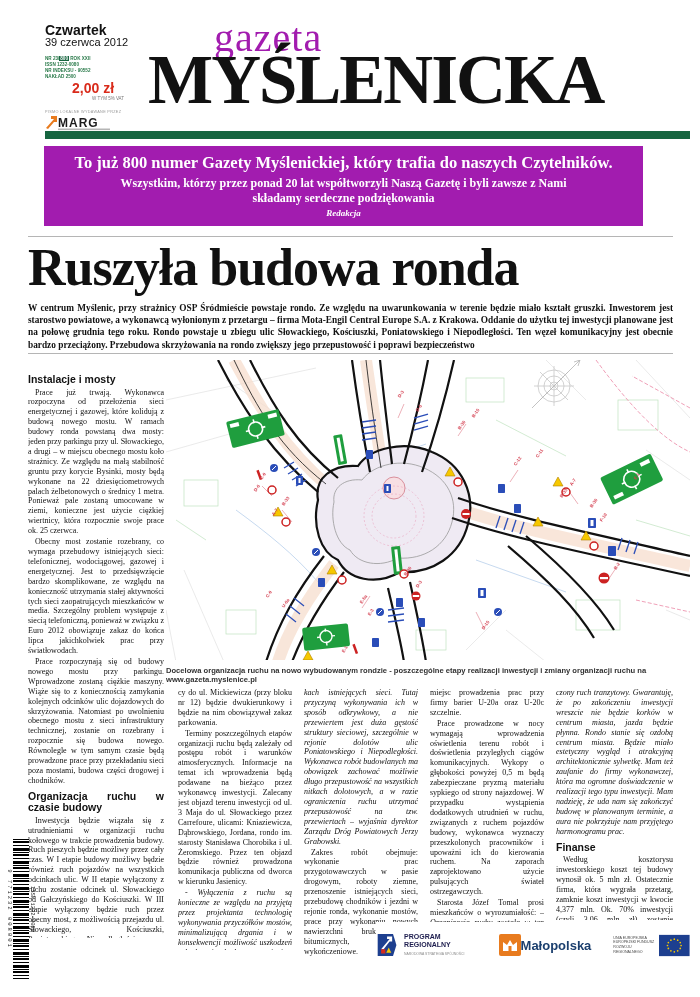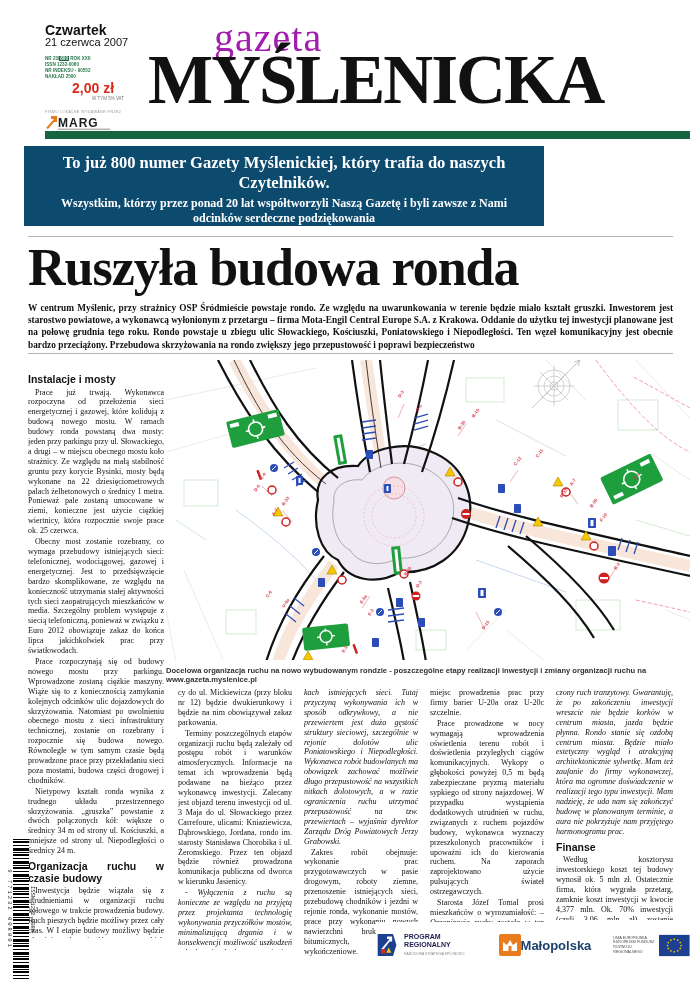--- a/index.html
+++ b/index.html
@@ -71,7 +71,7 @@
 <div class="page">
 
   <div class="abs mh-weekday">Czwartek</div>
-  <div class="abs mh-date">21 czerwca 2007</div>
+  <div class="abs mh-date">39 czerwca 2012</div>
   <div class="abs mh-issue">
     <div><span>NR 23/</span><span class="badge">800</span><span> ROK XXII</span></div>
     <div>ISSN 1232-0080</div>

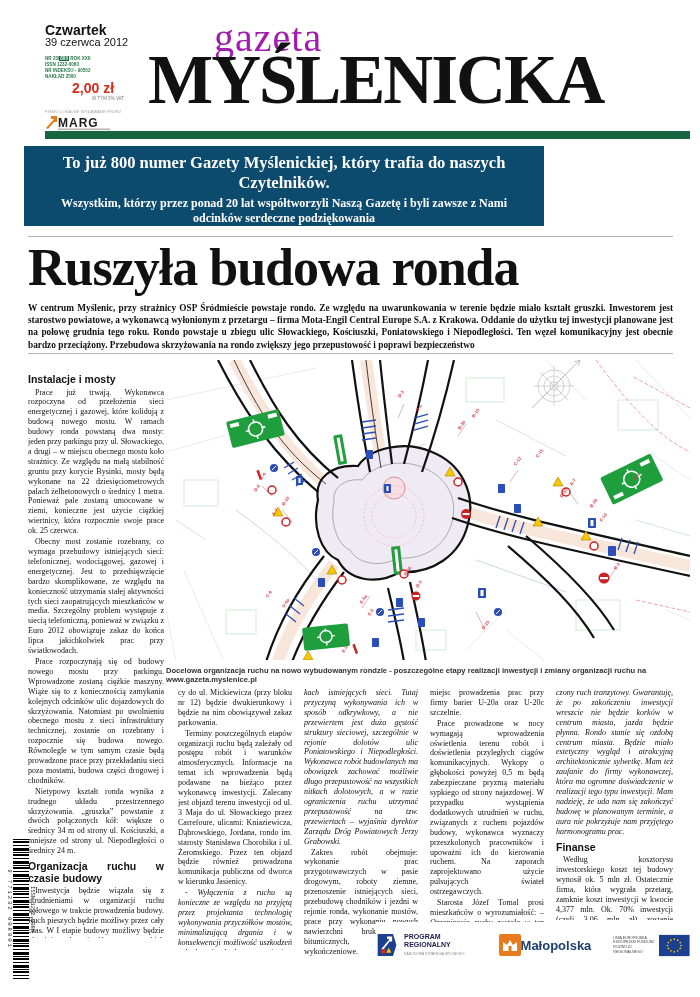--- a/index.html
+++ b/index.html
@@ -21,7 +21,7 @@
   .green-bar{left:45px;top:131px;width:645px;height:8px;background:#166540;}
 
   
-  .banner{left:24px;top:146px;width:520px;height:80px;background:#0c4a6e;color:#fff;text-align:center;}
+  .banner{left:44px;top:146px;width:599px;height:80px;background:#a21caf;color:#fff;text-align:center;}
   .banner .l1{font-size:16.5px;font-weight:bold;margin-top:7px;}
   .banner .l2{font-size:12px;font-weight:bold;margin-top:3px;}
   .banner .l3{font-size:12px;font-weight:bold;}

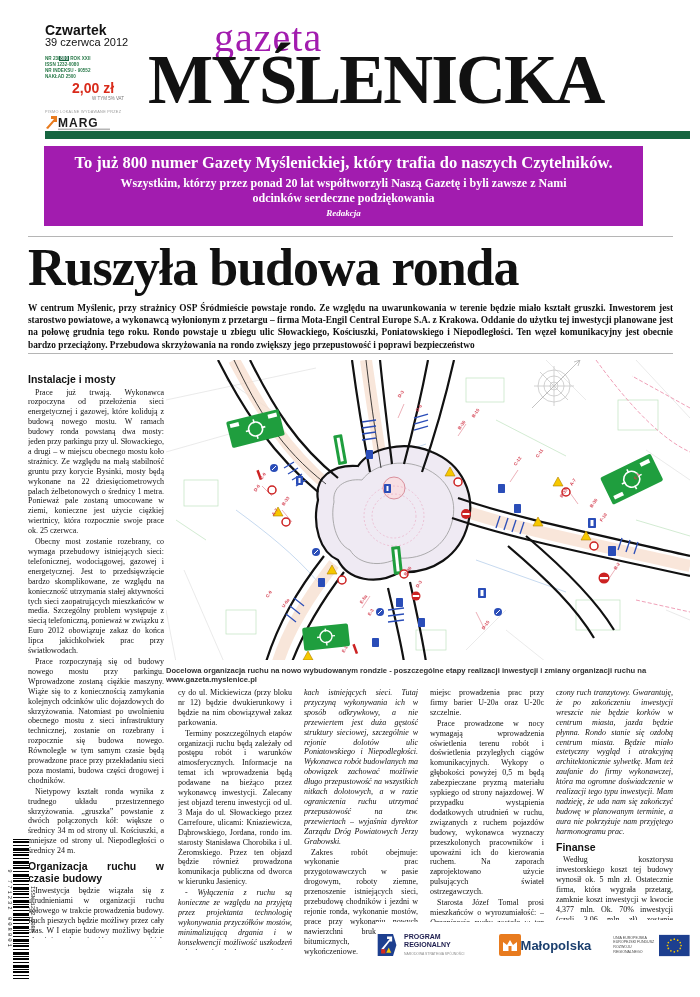--- a/index.html
+++ b/index.html
@@ -95,7 +95,7 @@
   <div class="abs banner">
     <div class="l1">To już 800 numer Gazety Myślenickiej, który trafia do naszych Czytelników.</div>
     <div class="l2">Wszystkim, którzy przez ponad 20 lat współtworzyli Naszą Gazetę i byli zawsze z Nami</div>
-    <div class="l3">odcinków serdeczne podziękowania</div>
+    <div class="l3">składamy serdeczne podziękowania</div>
     <div class="sig">Redakcja</div>
   </div>
 

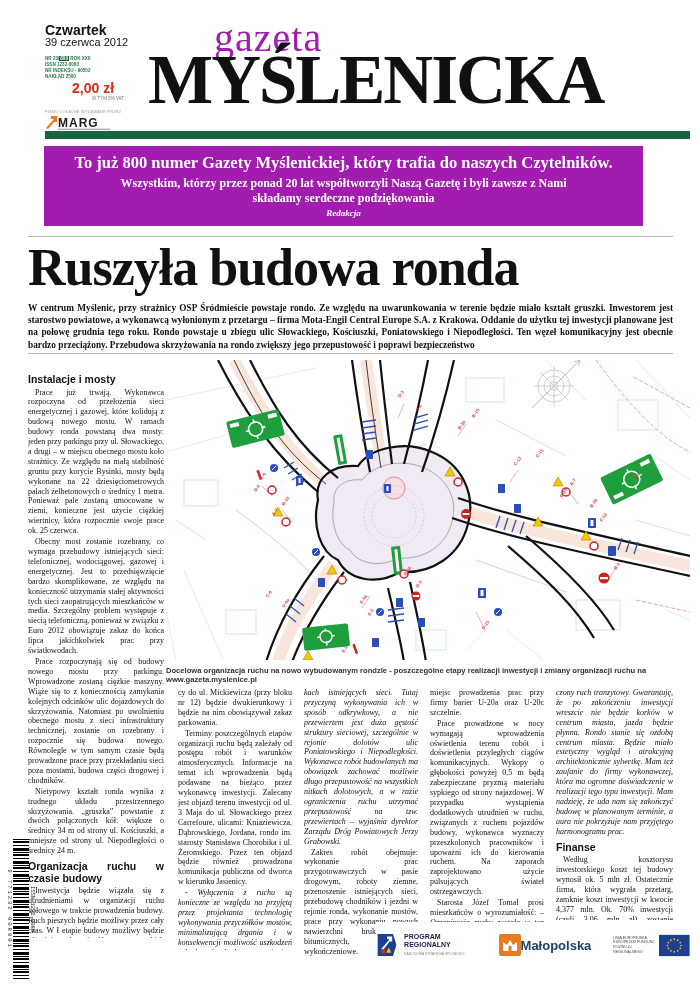--- a/index.html
+++ b/index.html
@@ -109,7 +109,6 @@
     <p>Prace już trwają. Wykonawca rozpoczyna od przełożenia sieci energetycznej i gazowej, które kolidują z budową nowego mostu. W ramach budowy ronda powstaną dwa mosty: jeden przy parkingu przy ul. Słowackiego, a drugi – w miejscu obecnego mostu koło strażnicy. Ze względu na małą stabilność gruntu przy korycie Bysinki, mosty będą wykonane na 22 dziesięciometrowych palach żelbetonowych o średnicy 1 metra. Ponieważ pale zostaną umocowane w ziemi, konieczne jest użycie ciężkiej wiertnicy, która rozpocznie swoje prace ok. 25 czerwca.</p>
     <p>Obecny most zostanie rozebrany, co wymaga przebudowy istniejących sieci: telefonicznej, wodociągowej, gazowej i energetycznej. Jest to przedsięwzięcie bardzo skomplikowane, ze względu na konieczność utrzymania stałej aktywności tych sieci zaopatrujących mieszkańców w media. Szczególny problem występuje z siecią telefoniczną, ponieważ w związku z Euro 2012 obowiązuje zakaz do końca lipca jakichkolwiek prac przy światłowodach.</p>
     <p>Prace rozpoczynają się od budowy nowego mostu przy parkingu. Wprowadzone zostaną ciężkie maszyny. Wiąże się to z koniecznością zamykania kolejnych odcinków ulic dojazdowych do skrzyżowania. Natomiast po uwolnieniu obecnego mostu z sieci infrastruktury technicznej, zostanie on rozebrany i rozpocznie się budowa nowego. Równolegle w tym samym czasie będą prowadzone prace przy przekładaniu sieci poza mostami, budowa części drogowej i chodników.</p>
-    <p>Nietypowy kształt ronda wynika z trudnego układu przestrzennego skrzyżowania. „gruszka” powstanie z dwóch połączonych kół: większe o średnicy 34 m od strony ul. Kościuszki, a mniejsze od strony ul. Niepodległości o średnicy 24 m.</p>
     <div class="crosshead">Organizacja ruchu w czasie budowy</div>
     <p>Inwestycja będzie wiązała się z utrudnieniami w organizacji ruchu kołowego w trakcie prowadzenia budowy. Ruch pieszych będzie możliwy przez cały czas. W I etapie budowy możliwy będzie również ruch pojazdów na wszystkich odcinkach ulic. W II etapie wyłączony z ruchu zostanie odcinek ul. Słowackiego od Gałczyńskiego do Kościuszki. W III etapie wyłączony będzie ruch przez obecny most, z możliwością przejazdu ul. Słowackiego, Kościuszki, Poniatowskiego, Niepodległości oraz z Niepodległości wjazd w Słowackiego w kierunku zakopianki. W IV etapie dodatkowo wyłączony zostanie przejazd ul. Niepodległości w ul. Słowackiego w kierunku zakopianki. W V etapie przywrócony zostanie ruch z ul. Niepodległości w Słowackiego, natomiast zamknięta będzie ul. Poniatowskiego. Od II do V etapu odcinek ul. Słowackiego od strażni-</p>
   </div>

